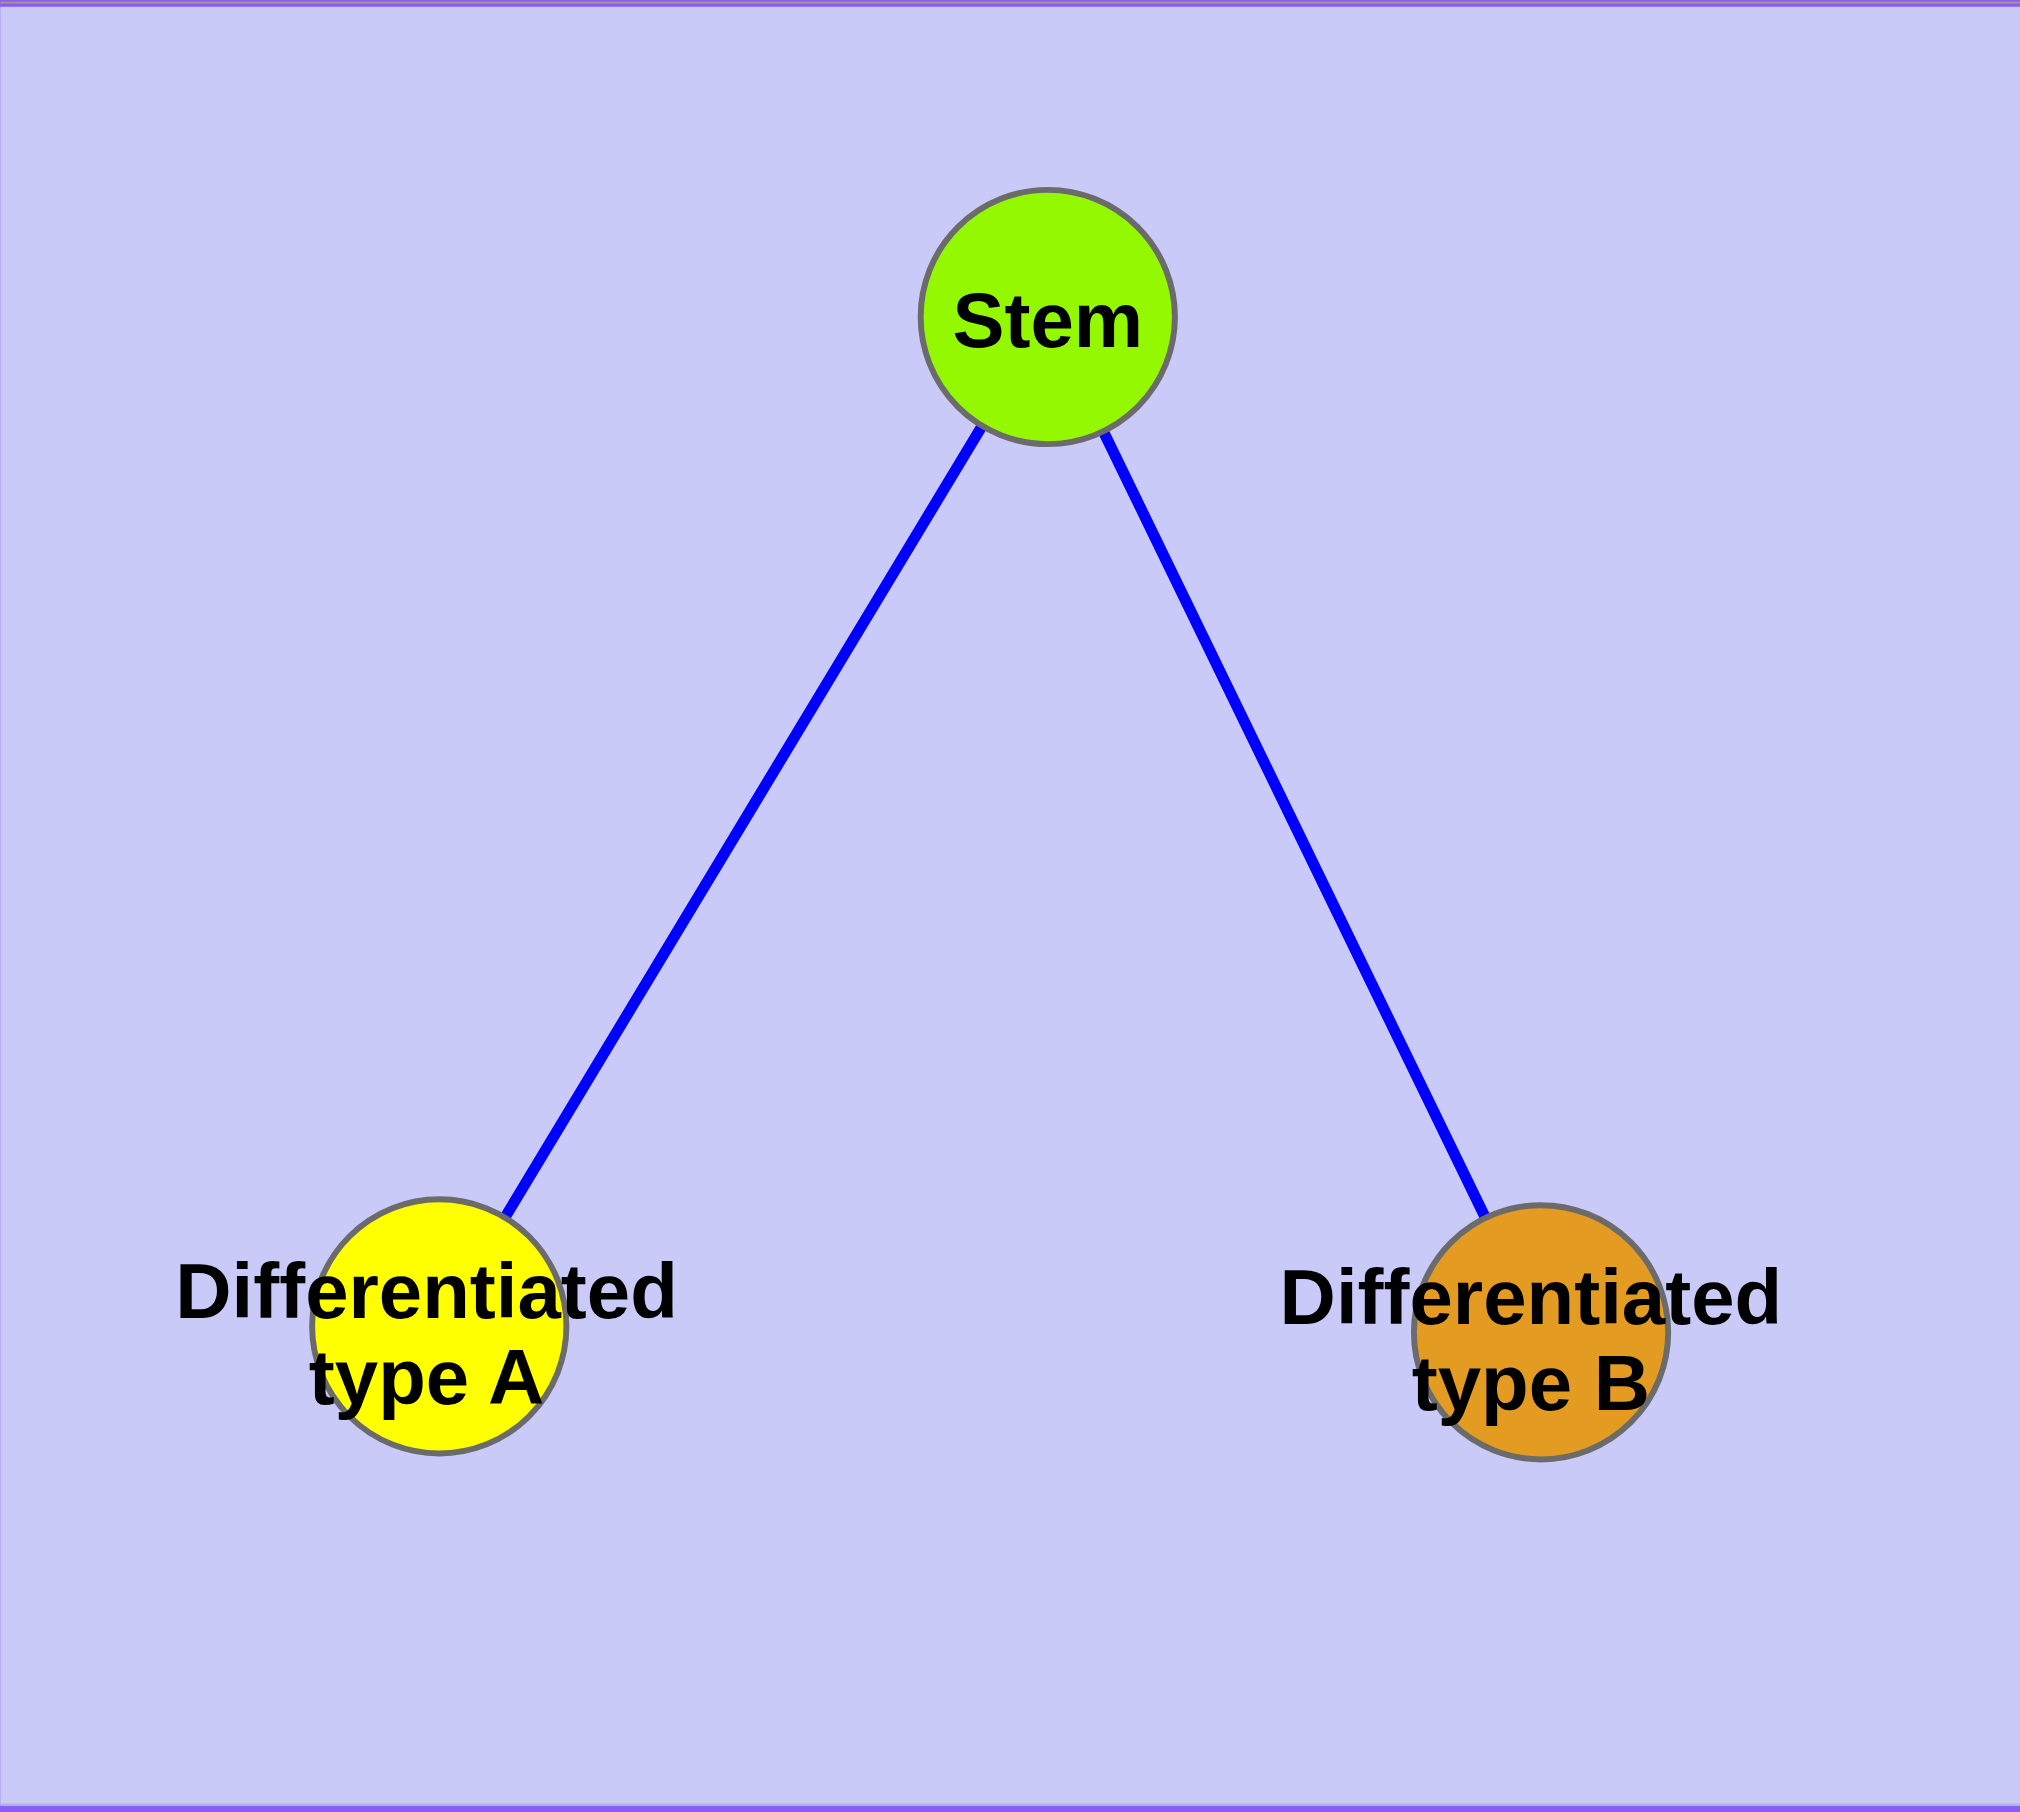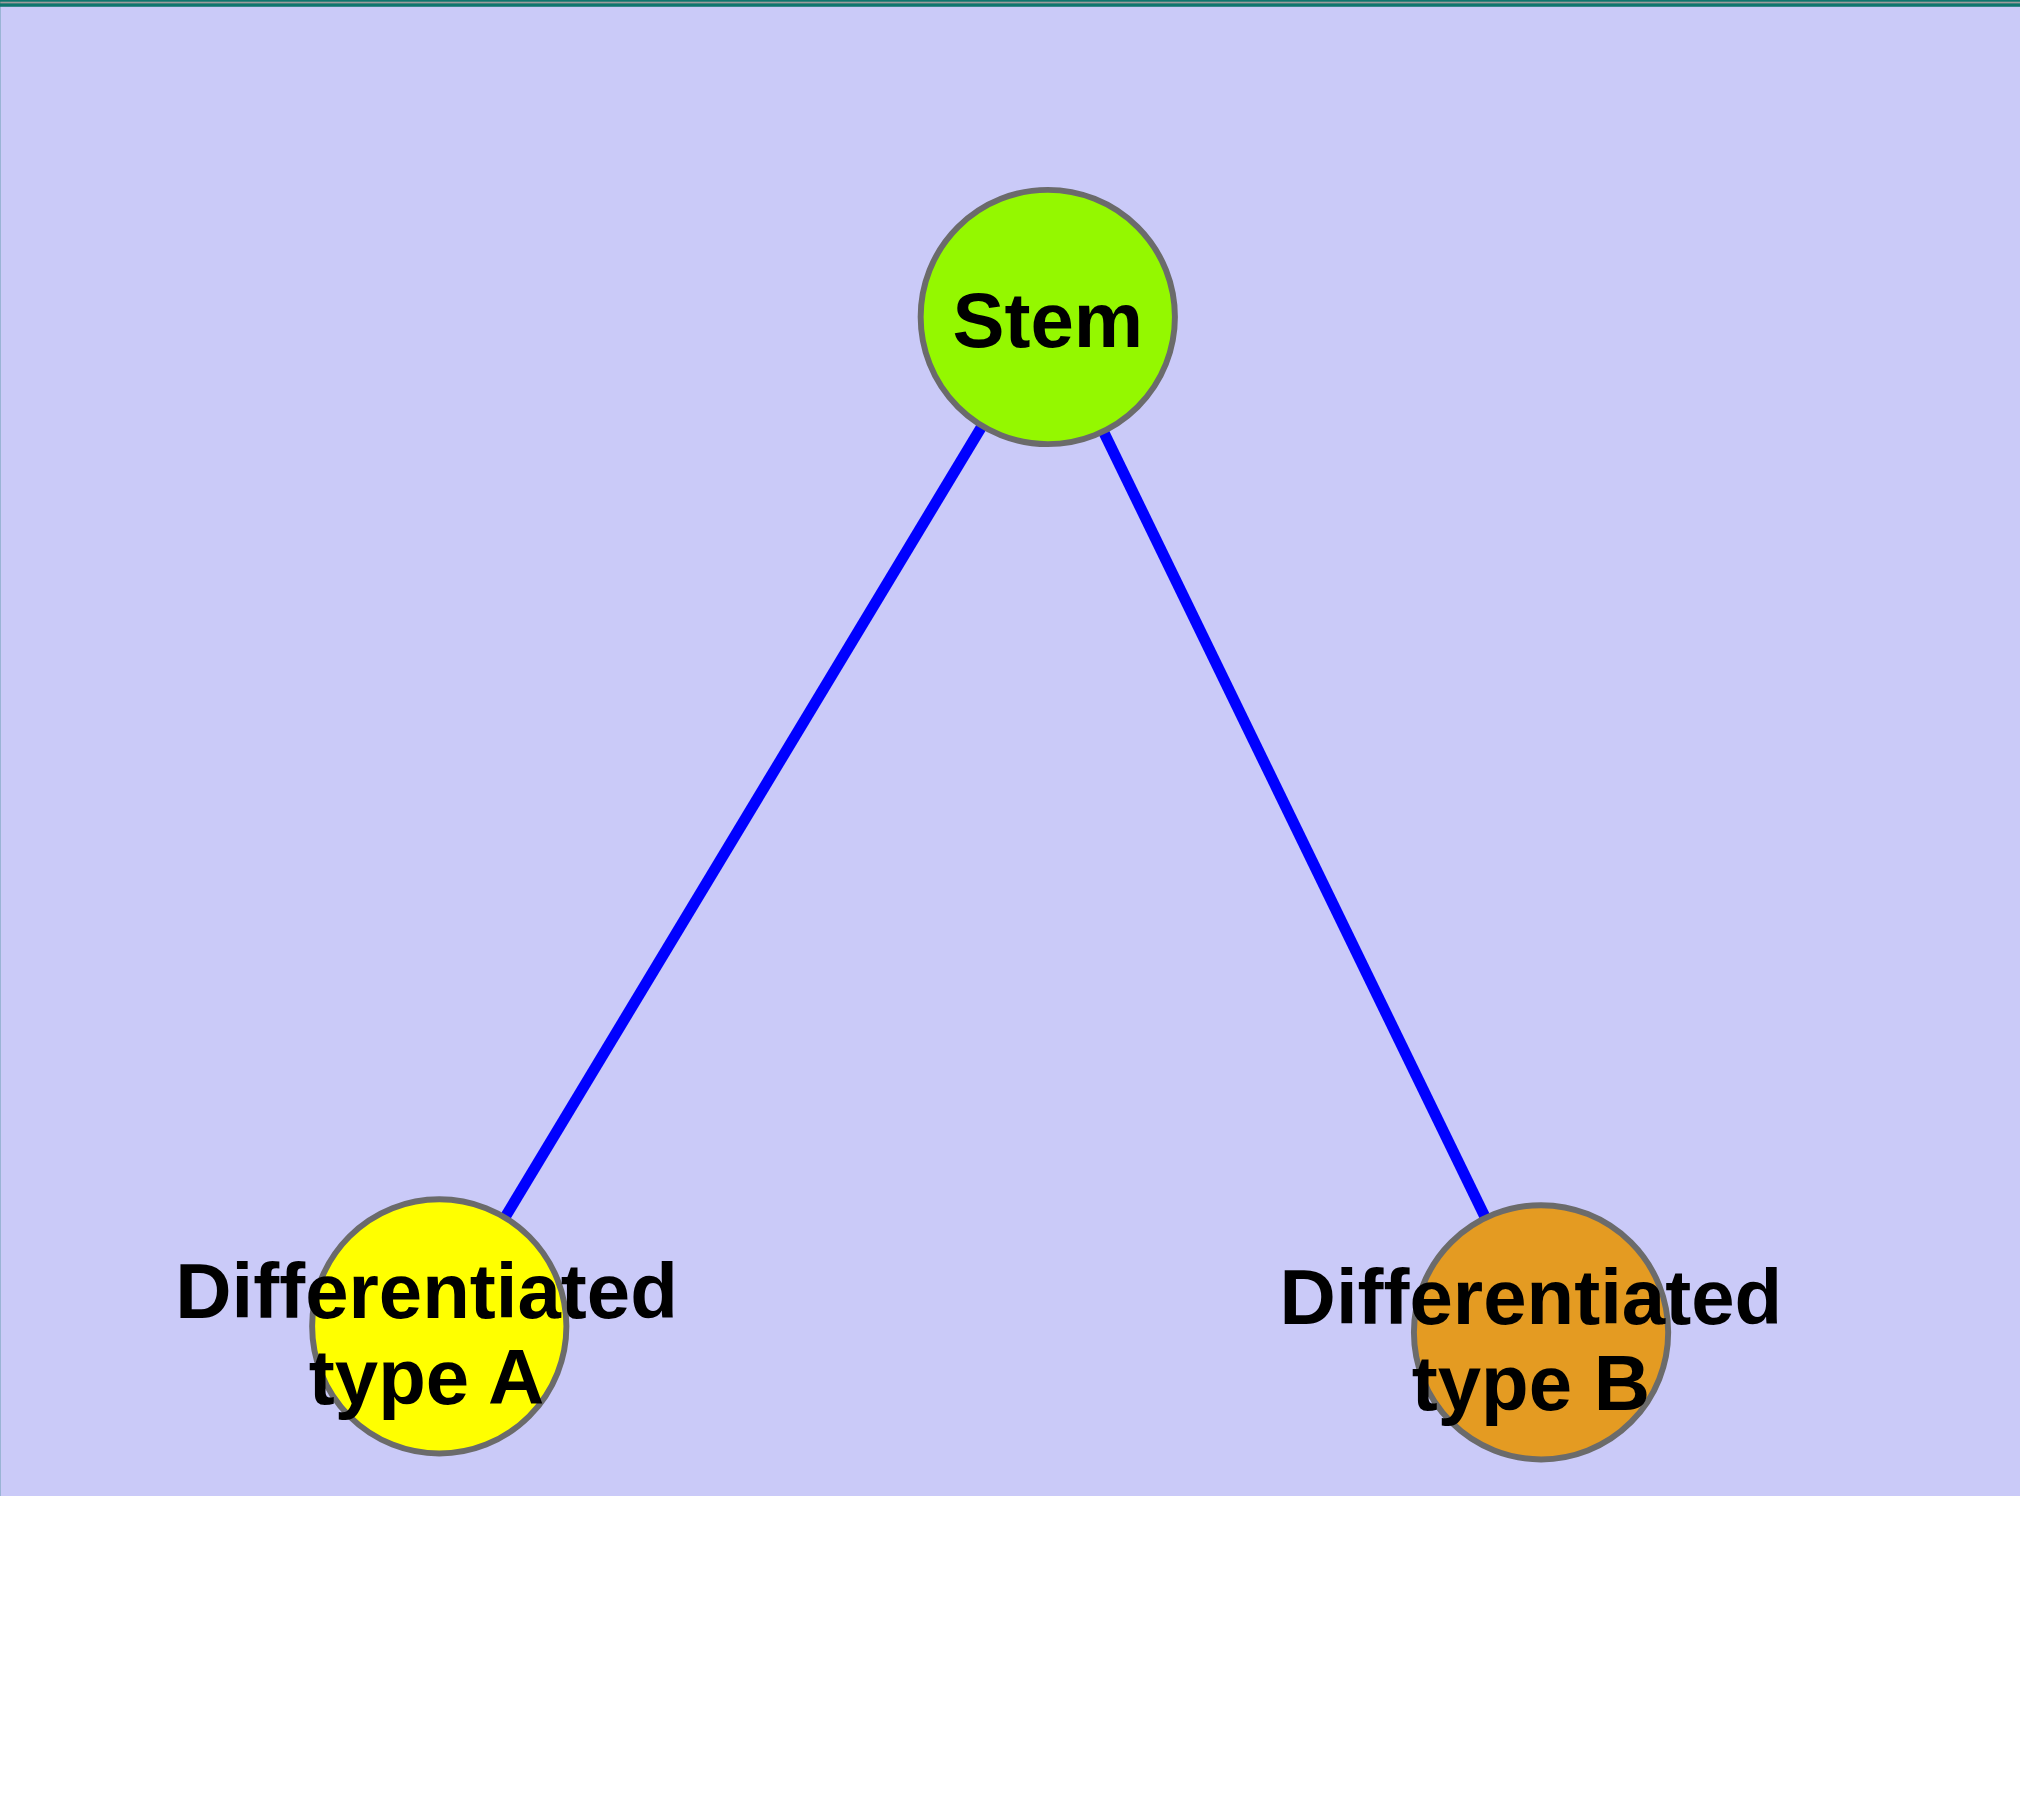--- a/index.html
+++ b/index.html
@@ -10,8 +10,8 @@
   .stage {
     position: relative;
     width: 2021px;
-    height: 1496px;
-    background: #0f766e;
+    height: 1812px;
+    background: #8b5cf6;
     overflow: hidden;
   }
   .diagram-svg {

